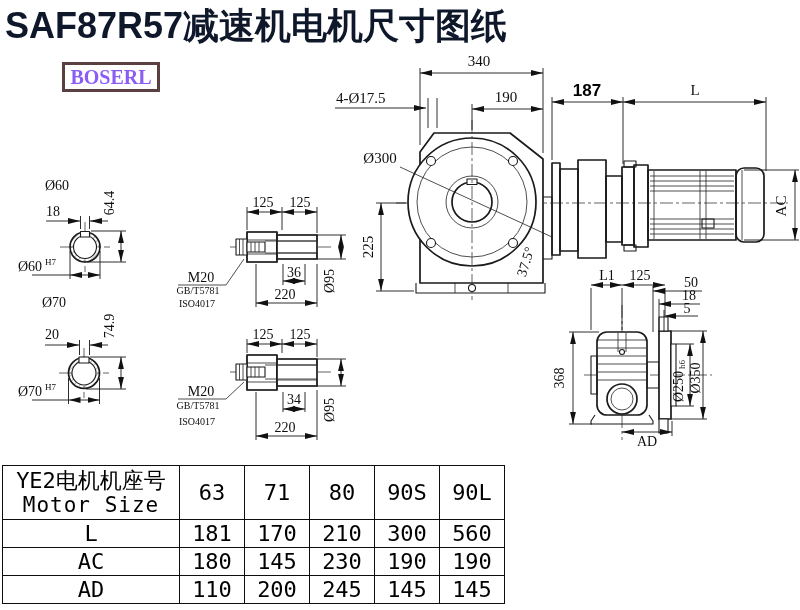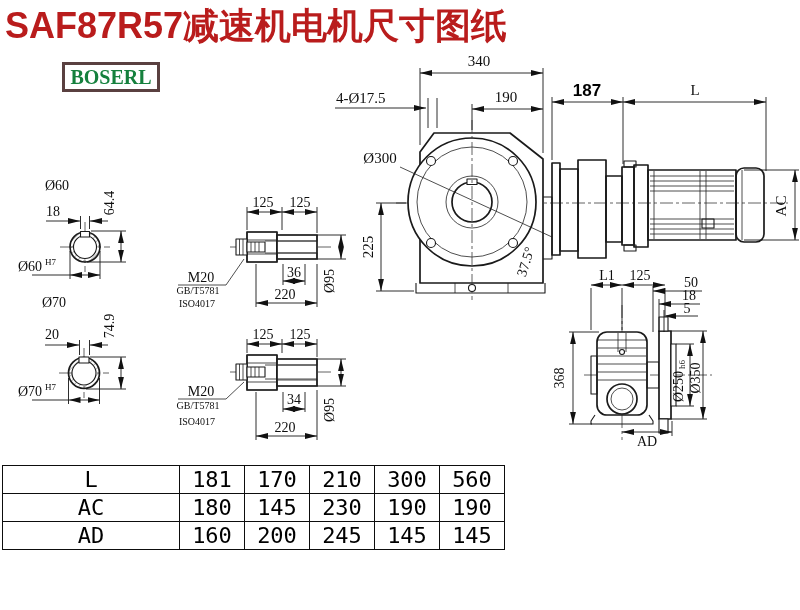--- a/index.html
+++ b/index.html
@@ -6,7 +6,7 @@
   body{width:800px;height:610px;position:relative;overflow:hidden;
        font-family:"Liberation Serif",serif;-webkit-font-smoothing:antialiased;}
   .title{position:absolute;left:5px;top:2px;font-family:"Liberation Sans",sans-serif;
-         font-weight:bold;font-size:36px;color:#b91c1c;white-space:nowrap;letter-spacing:0;}
+         font-weight:bold;font-size:36px;color:#0f172a;white-space:nowrap;letter-spacing:0;}
   .logo{position:absolute;left:62px;top:62px;width:92px;height:24px;border:3px solid #5a4040;
         background:#fff;color:#15803d;font-family:"Liberation Serif",serif;font-weight:bold;
         font-size:20px;text-align:center;line-height:24px;}

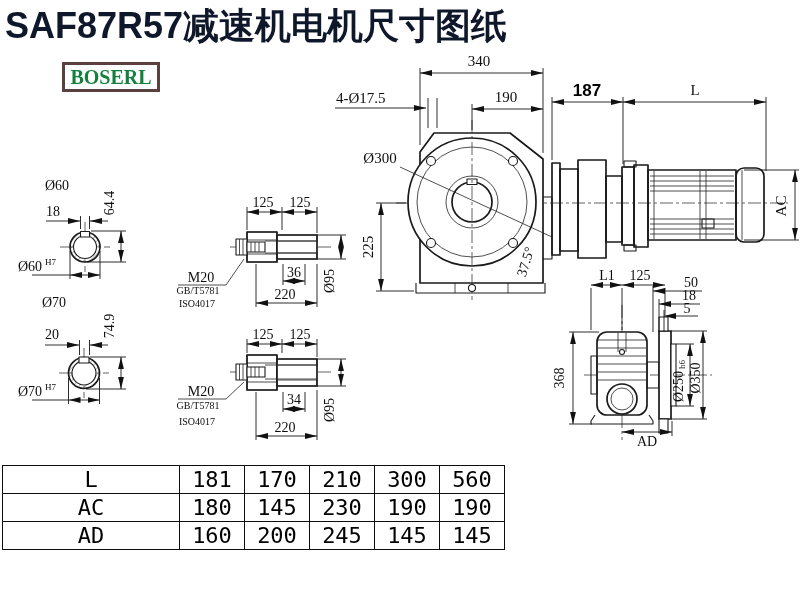--- a/index.html
+++ b/index.html
@@ -8,7 +8,7 @@
   .title{position:absolute;left:5px;top:2px;font-family:"Liberation Sans",sans-serif;
          font-weight:bold;font-size:36px;color:#0f172a;white-space:nowrap;letter-spacing:0;}
   .logo{position:absolute;left:62px;top:62px;width:92px;height:24px;border:3px solid #5a4040;
-        background:#fff;color:#15803d;font-family:"Liberation Serif",serif;font-weight:bold;
+        background:#fff;color:#8b5cf6;font-family:"Liberation Serif",serif;font-weight:bold;
         font-size:20px;text-align:center;line-height:24px;}
   svg{position:absolute;left:0;top:0;}
   .ol{fill:none;stroke:#1a1a1a;stroke-width:1.7;stroke-linejoin:round;}

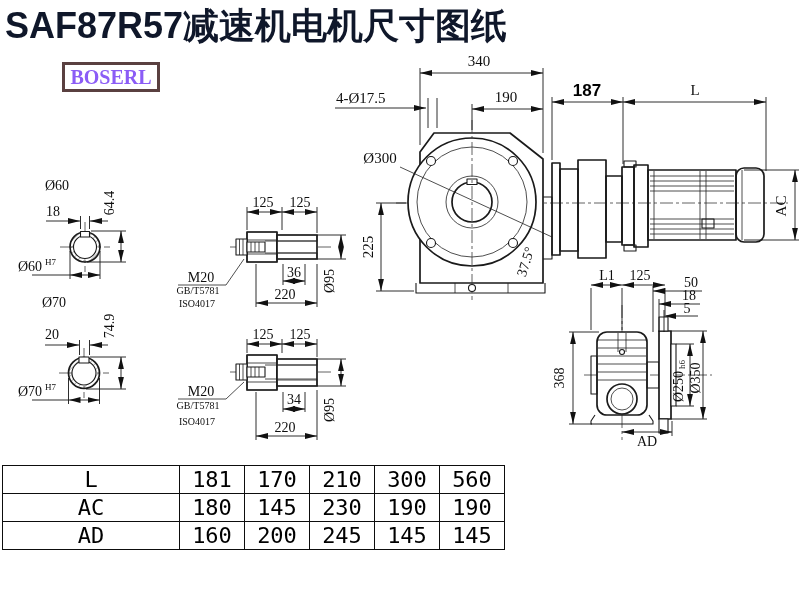--- a/index.html
+++ b/index.html
@@ -367,6 +367,17 @@
 
 <table class="spec">
   <tbody>
+      <tr class="hdr">
+    <td class="c1">
+      <div class="hcn">YE2电机机座号</div>
+      <div class="hen">Motor Size</div>
+    </td>
+    <td class="cv">63</td>
+    <td class="cv">71</td>
+    <td class="cv">80</td>
+    <td class="cv">90S</td>
+    <td class="cv">90L</td>
+  </tr>
   <tr class="row">
     <td class="c1">L</td>
     <td class="cv">181</td>

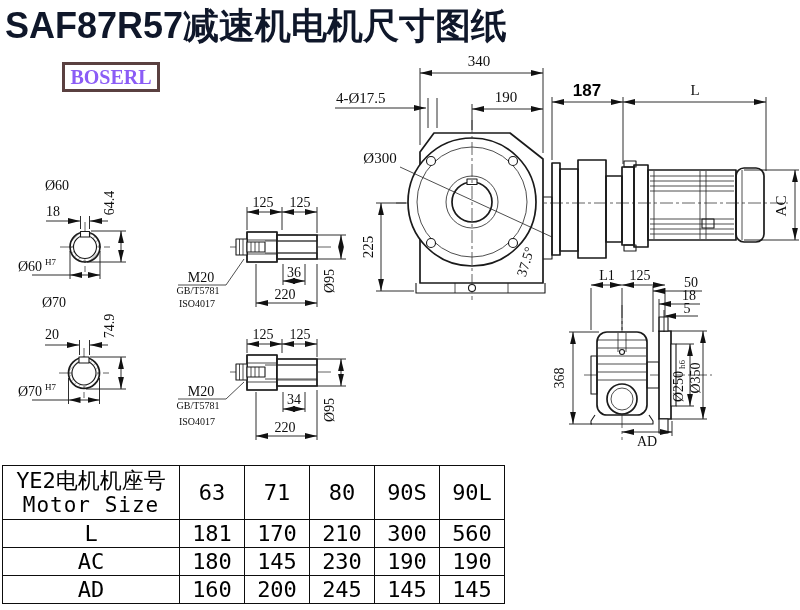--- a/index.html
+++ b/index.html
@@ -396,7 +396,7 @@
   </tr>
   <tr class="row">
     <td class="c1">AD</td>
-    <td class="cv">160</td>
+    <td class="cv">110</td>
     <td class="cv">200</td>
     <td class="cv">245</td>
     <td class="cv">145</td>

